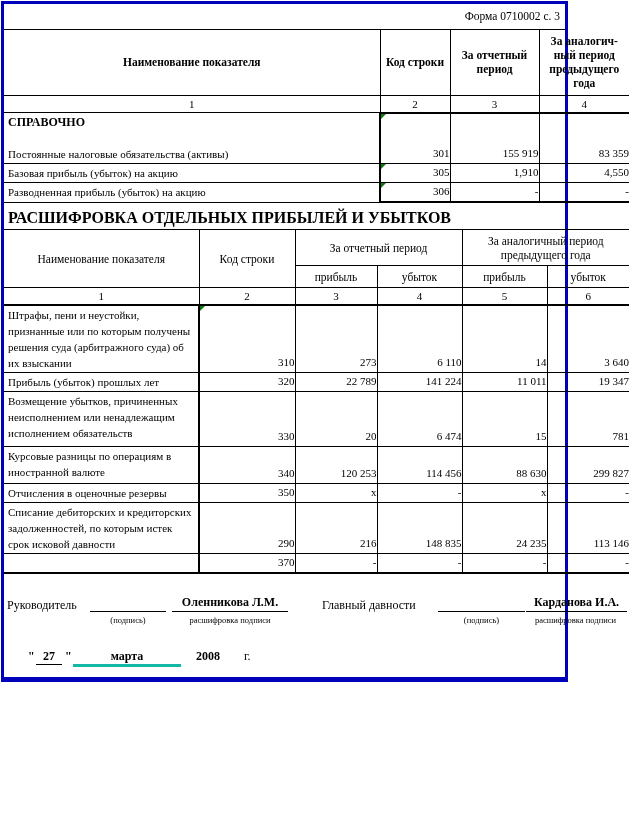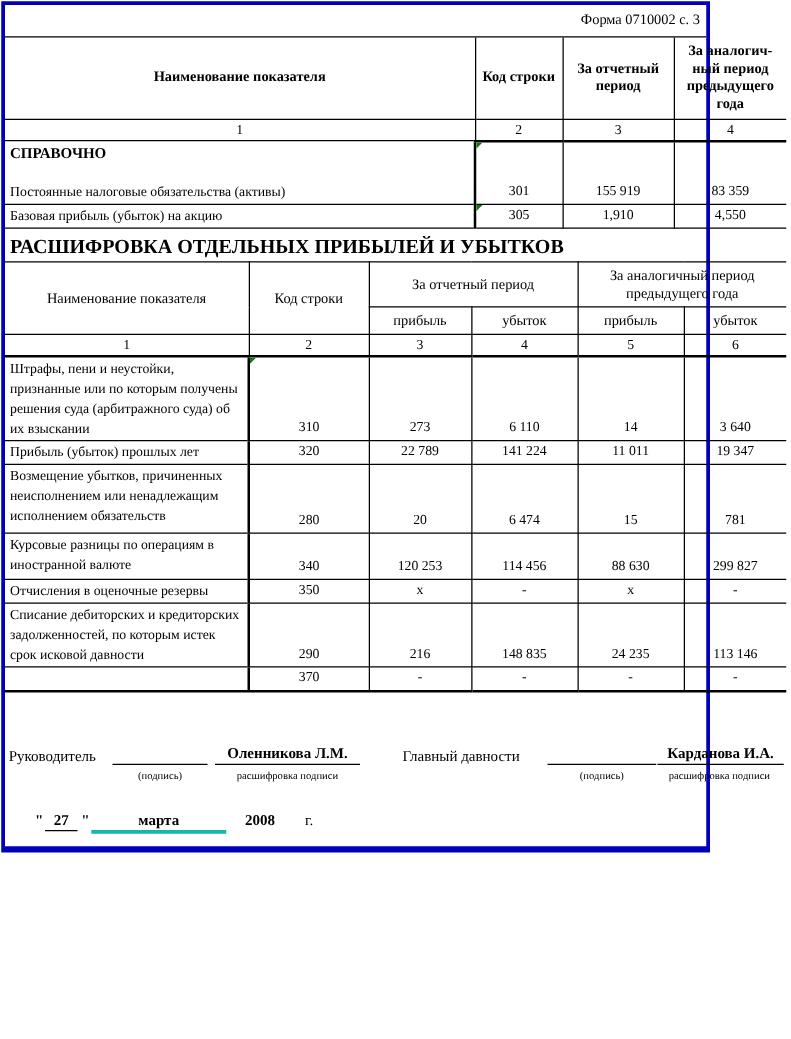--- a/index.html
+++ b/index.html
@@ -25,7 +25,7 @@
   td.namecell { text-align:left; padding:1px 2px 1px 4px; vertical-align:top; }
   td.hcell    { text-align:center; vertical-align:middle; font-size:11.5px; line-height:14px; padding:1px 2px; }
   td.num      { text-align:center; font-size:11px; }
-  td.val      { text-align:center; vertical-align:bottom; padding-bottom:2px; }
+  td.val      { text-align:right; vertical-align:bottom; padding-bottom:2px; }
 
   tr.colnums td { height:16px; text-align:center; }
 

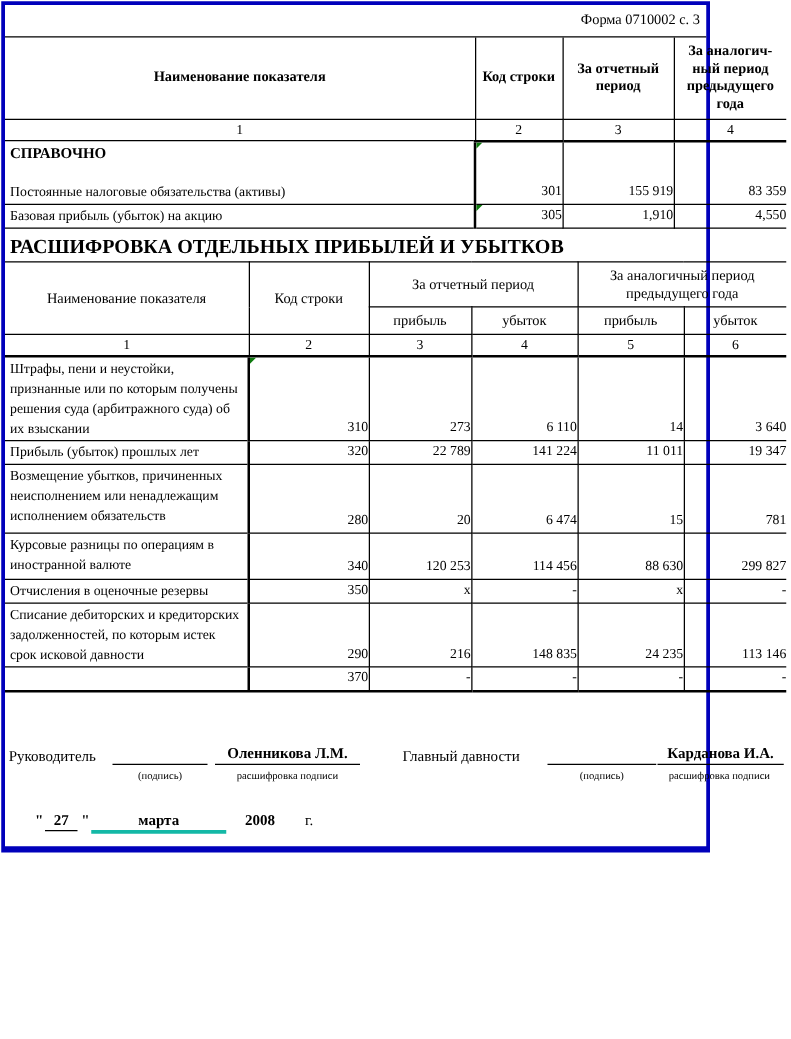--- a/index.html
+++ b/index.html
@@ -114,6 +114,12 @@
       <td class="val bl rel"><span class="corner"></span><span>305</span></td>
       <td class="val">1,910</td>
       <td class="val">4,550</td>
+    </tr>
+    <tr class="last" style="height:18px">
+      <td class="namecell">Разводненная прибыль (убыток) на акцию</td>
+      <td class="val bl bb rel"><span class="corner"></span><span>306</span></td>
+      <td class="val bb">-</td>
+      <td class="val bb">-</td>
     </tr>
   </tbody>
     </table>

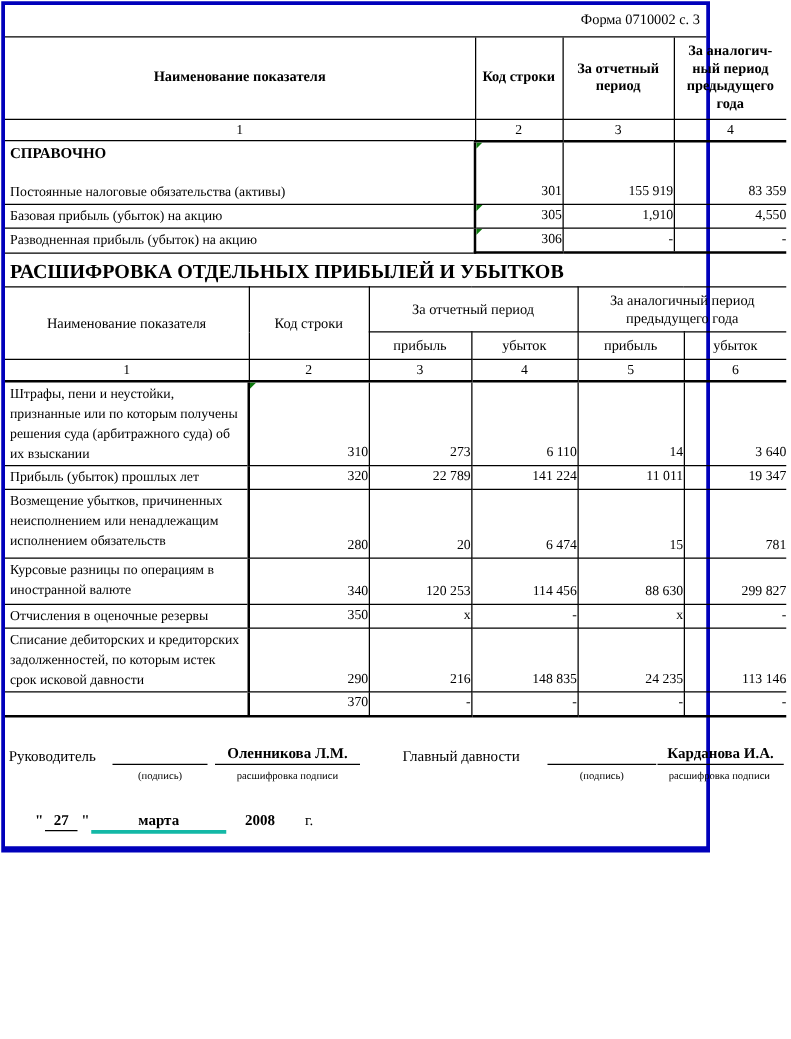--- a/index.html
+++ b/index.html
@@ -174,7 +174,7 @@
     </tr>
     <tr style="height:55px">
       <td class="namecell">Возмещение убытков, причиненных неисполнением или ненадлежащим исполнением обязательств</td>
-      <td class="val bl">280</td>
+      <td class="val bl">330</td>
       <td class="val">20</td>
       <td class="val">6 474</td>
       <td class="val">15</td>

